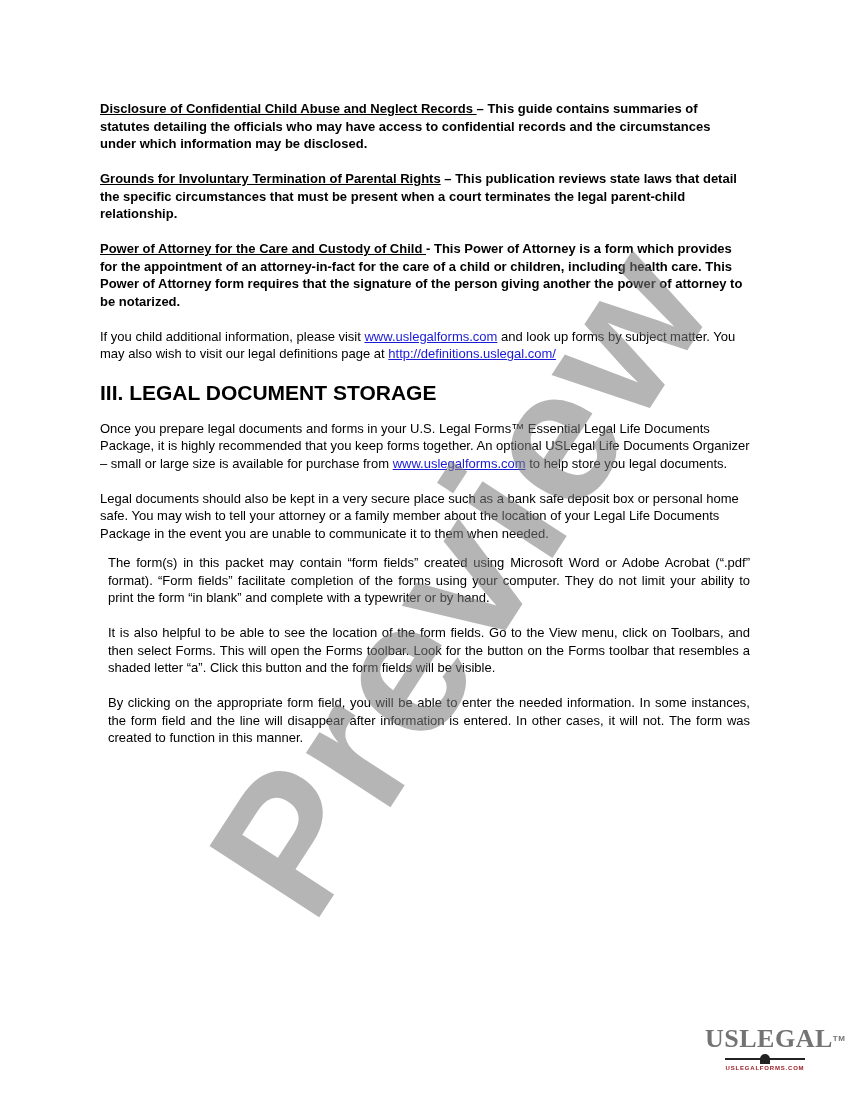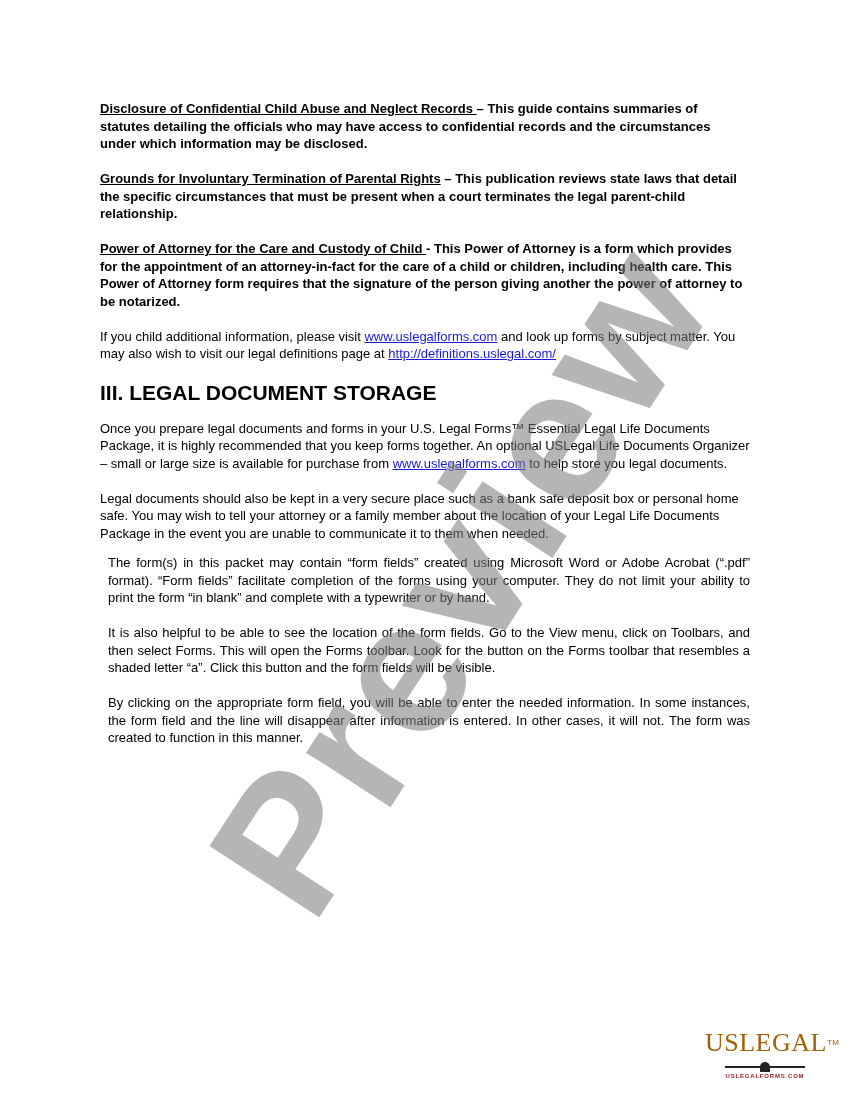--- a/index.html
+++ b/index.html
@@ -19,7 +19,7 @@
                transform: rotate(-57deg); transform-origin: 50% 50%; letter-spacing: 4px;
                width: 760px; text-align: center; }
   .logo { position: absolute; left: 705px; top: 1025px; width: 120px; text-align: center; z-index: 6; }
-  .logo-word { font-family: "Liberation Serif", serif; color: #a16207; font-size: 26px; letter-spacing: 0.5px; line-height: 36px; }
+  .logo-word { font-family: "Liberation Serif", serif; color: #737373; font-size: 26px; letter-spacing: 0.5px; line-height: 28px; font-weight: bold; }
   .logo-word sup { font-size: 8px; vertical-align: top; font-family: "Liberation Sans", sans-serif; }
   .logo-eagle { height: 10px; position: relative; margin: 1px auto 1px; width: 80px; }
   .logo-eagle:before { content: ""; position: absolute; left: 0; right: 0; top: 4px; height: 2px; background: #222; }

